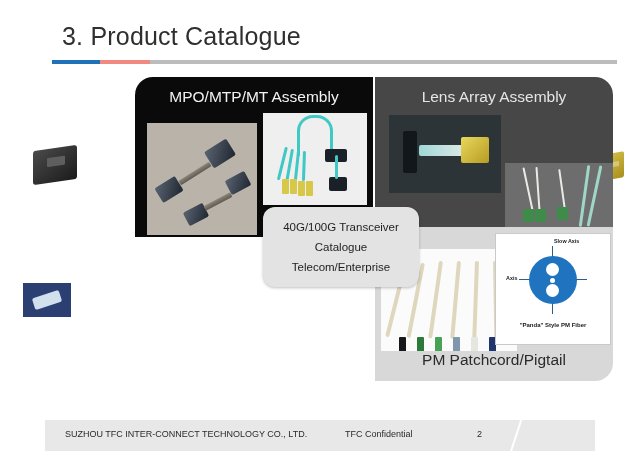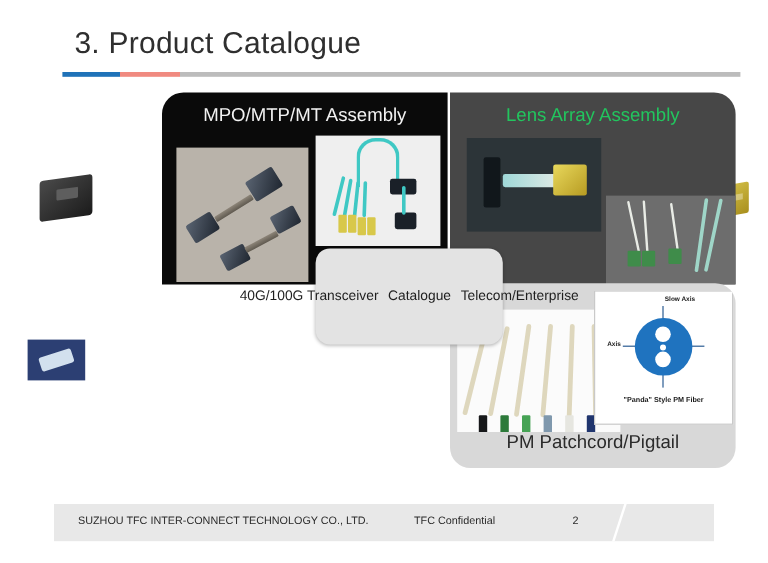--- a/index.html
+++ b/index.html
@@ -75,7 +75,7 @@
   }
   .panel-lens .panel-label {
     top: 11px;
-    color: #22c55e;
+    color: #e5e5e5;
   }
 
   

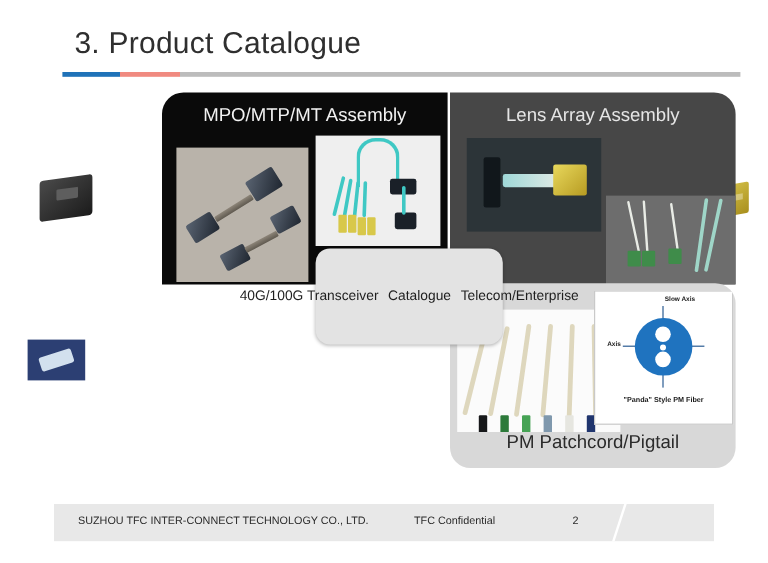--- a/index.html
+++ b/index.html
@@ -331,7 +331,7 @@
     border-radius: 12px;
     box-shadow: 0 1px 3px rgba(0,0,0,0.25);
     display: flex;
-    flex-direction: row;
+    flex-direction: column;
     justify-content: center;
     align-items: center;
     gap: 8px;

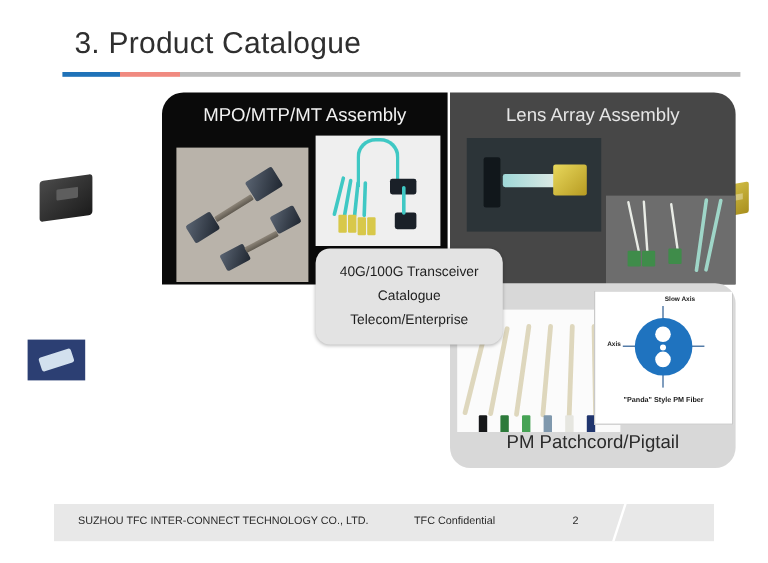--- a/index.html
+++ b/index.html
@@ -92,11 +92,10 @@
 
   
   .panel-pm {
-    left: 240px; top: 159px;
+    left: 240px; top: 150px;
     width: 238px; height: 154px;
     background: #d8d8d8;
     border-bottom-right-radius: 18px;
-    border-radius: 17px;
   }
   .panel-pm .panel-label {
     bottom: 12px; top: auto;

